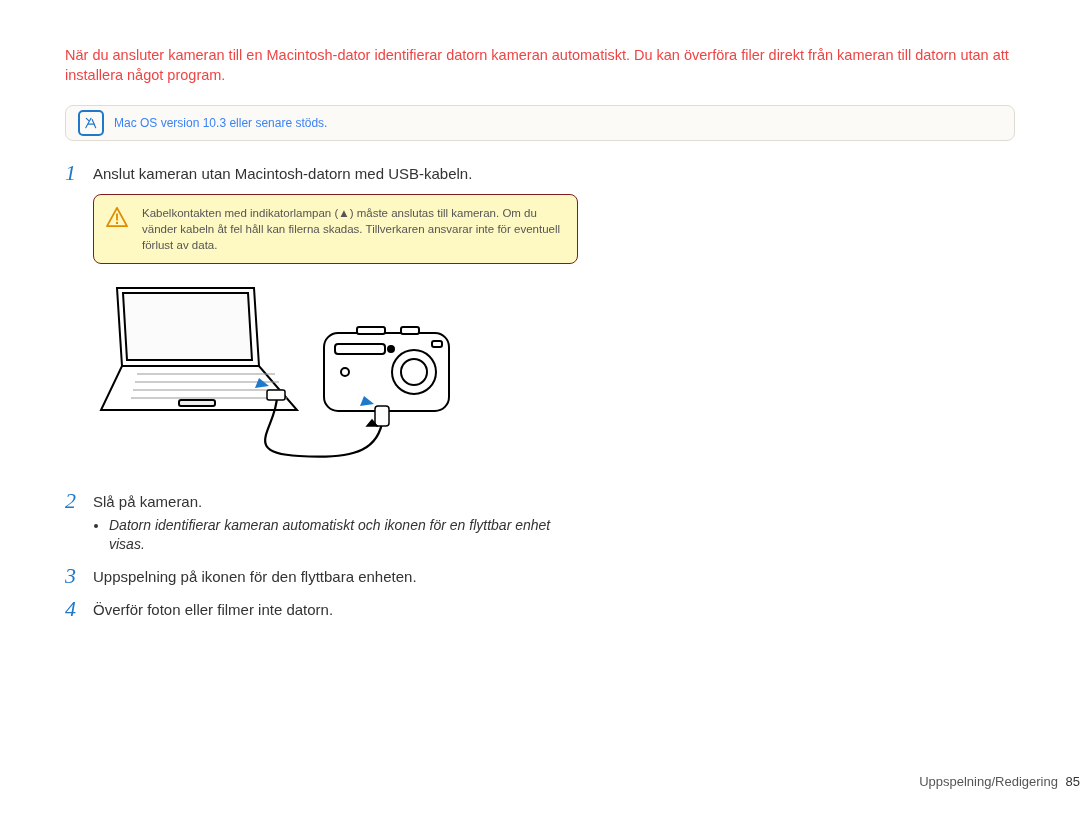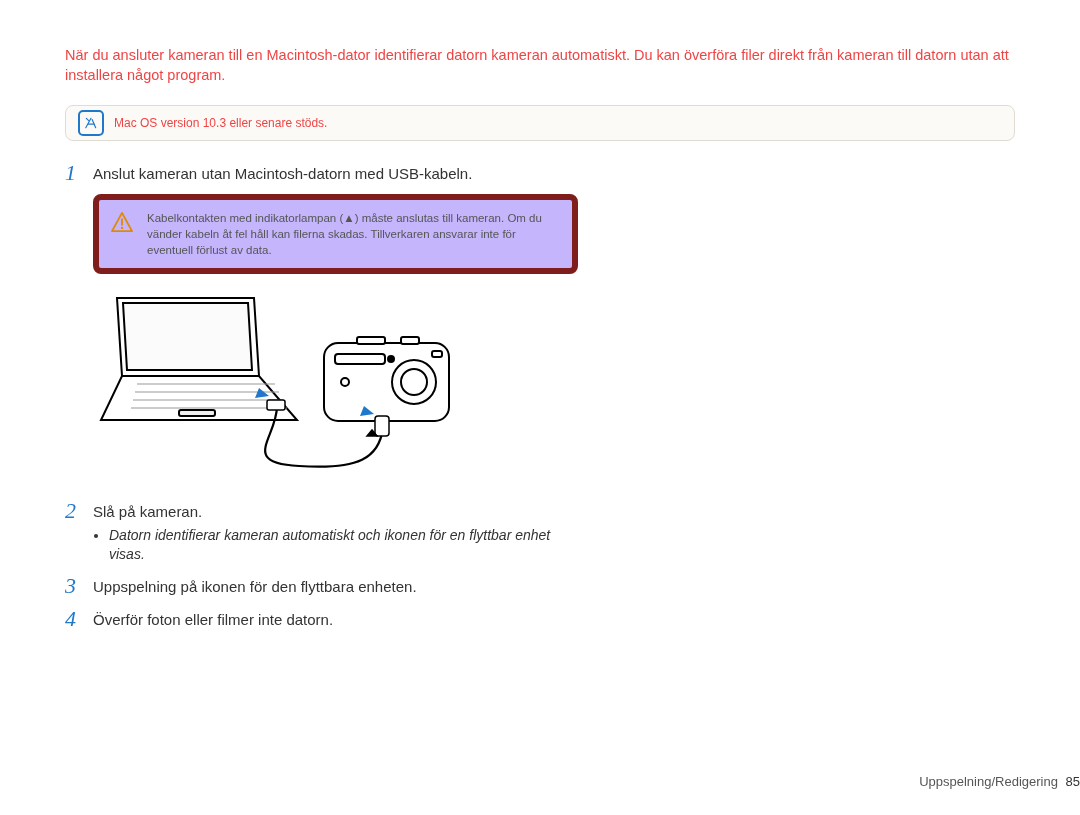--- a/index.html
+++ b/index.html
@@ -43,7 +43,7 @@
     padding: 10px 16px 10px 48px;
     position: relative;
     font-size: 12px;
-    color: #ef4444;
+    color: #3b82f6;
     margin-bottom: 22px;
   }
   .note-icon {

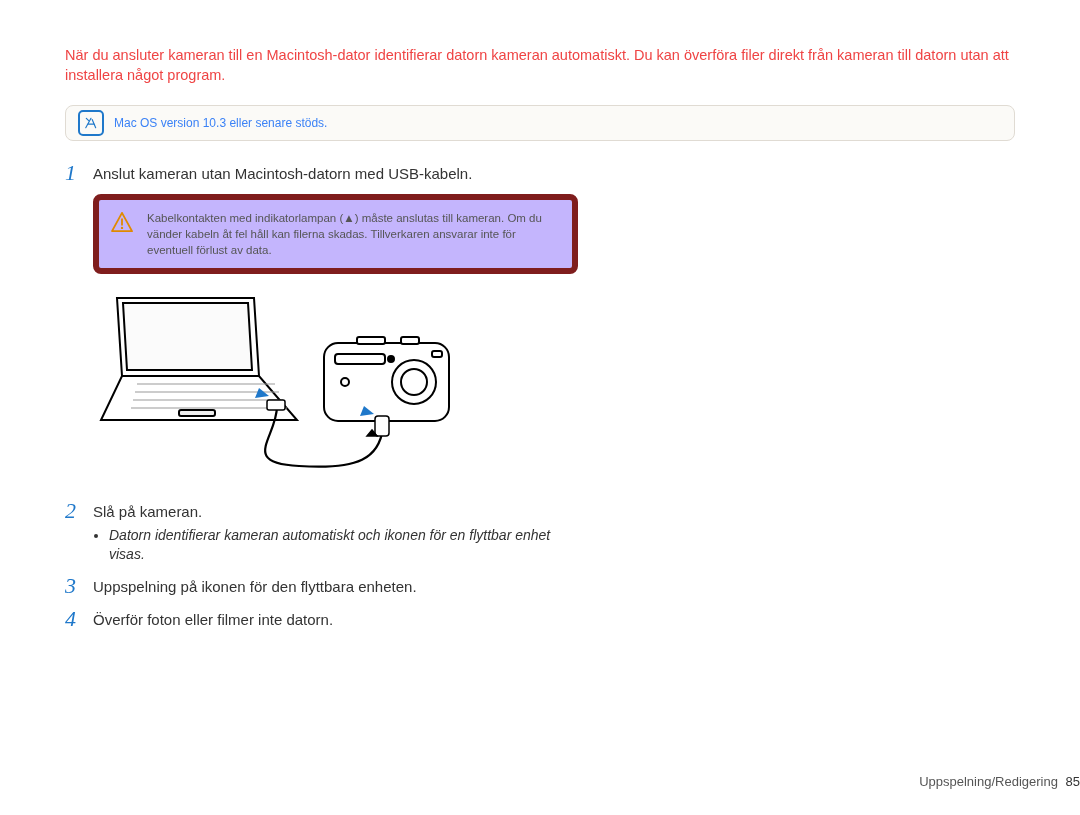--- a/index.html
+++ b/index.html
@@ -87,9 +87,9 @@
   .warning-box {
     margin-top: 10px;
     margin-left: 0;
-    border: 6px solid #7f1d1d;
+    border: 1px solid #7f1d1d;
     border-radius: 8px;
-    background: #c4b5fd;
+    background: #fef9c3;
     padding: 10px 16px 10px 48px;
     position: relative;
     font-size: 11.5px;

